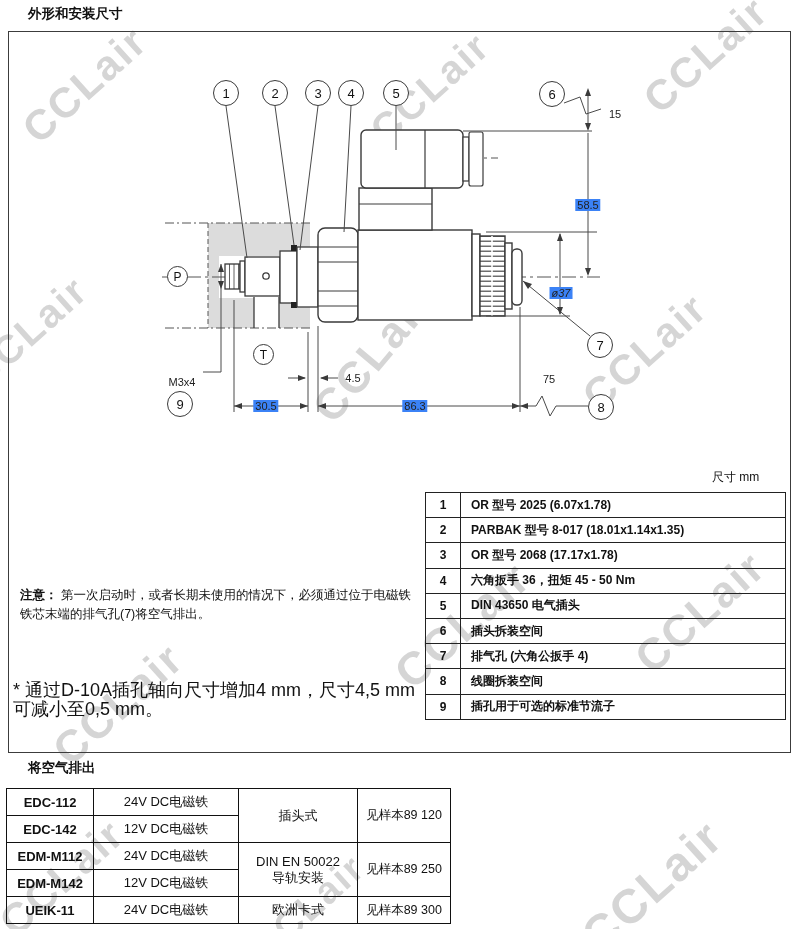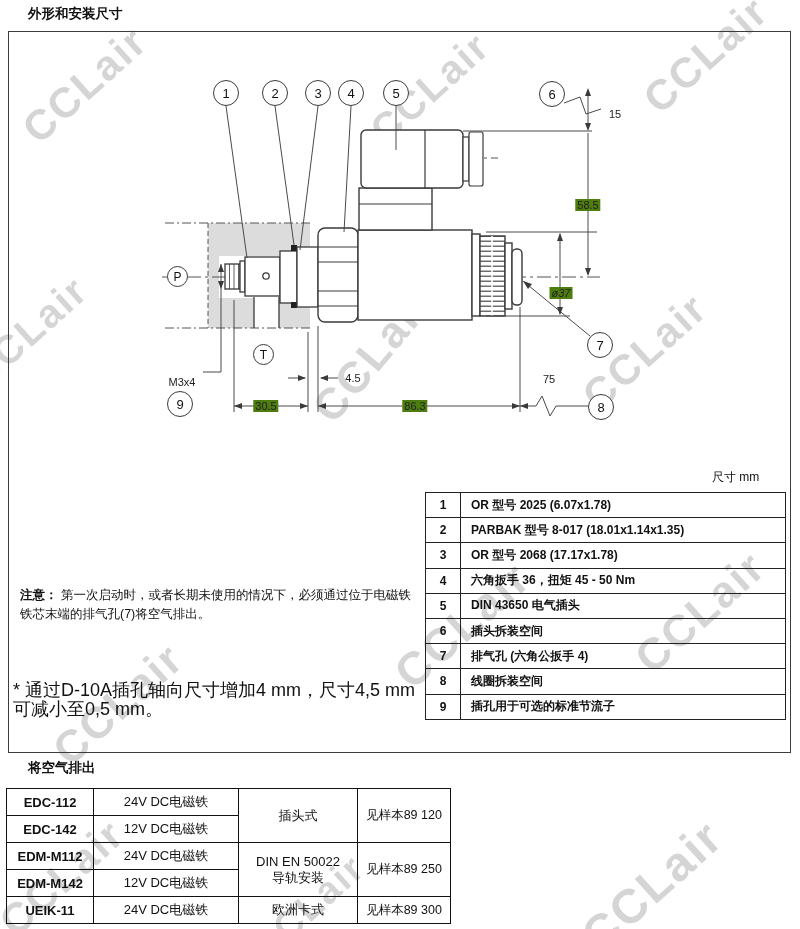--- a/index.html
+++ b/index.html
@@ -19,7 +19,7 @@
       background:#fff;display:flex;align-items:center;justify-content:center;font-size:12px;
       box-sizing:border-box;}
   .dim{position:absolute;font-size:11px;transform:translate(-50%,-50%);white-space:nowrap;color:#222;}
-  .dim.bg{background:#4d7c0f;padding:0 2px;}
+  .dim.bg{background:#3b82f6;padding:0 2px;}
   .units{position:absolute;left:712px;top:469px;font-size:12px;}
   .parts{position:absolute;left:425px;top:492px;width:361px;border-collapse:collapse;
          font-size:12px;font-weight:600;table-layout:fixed;}

